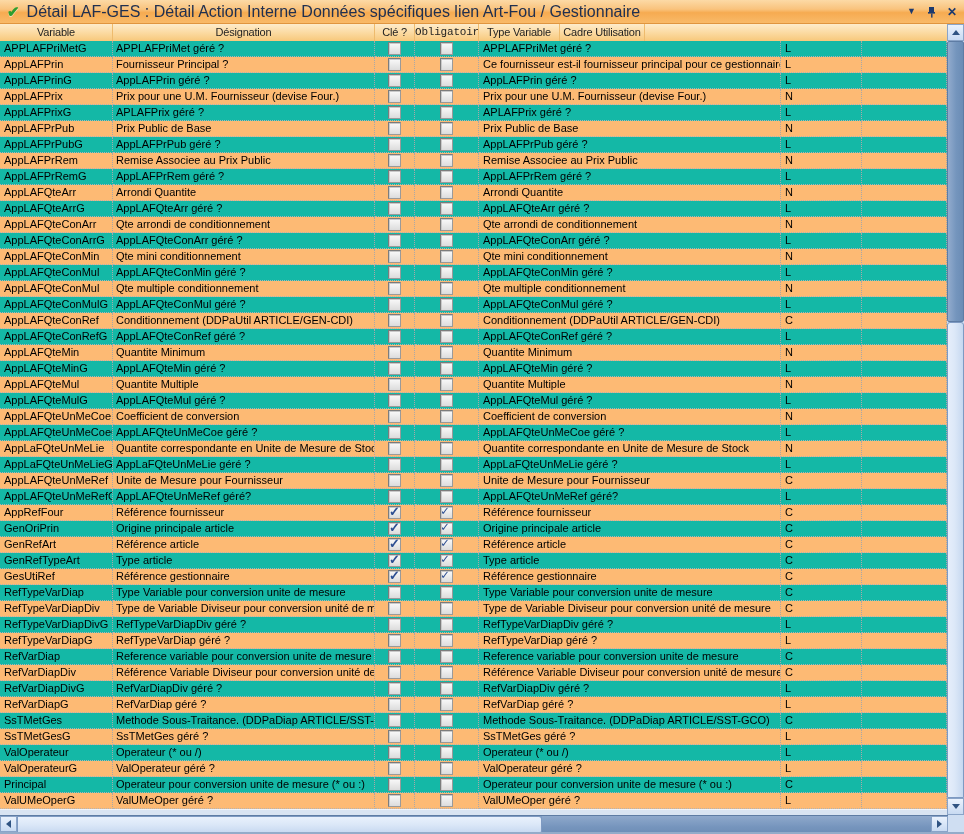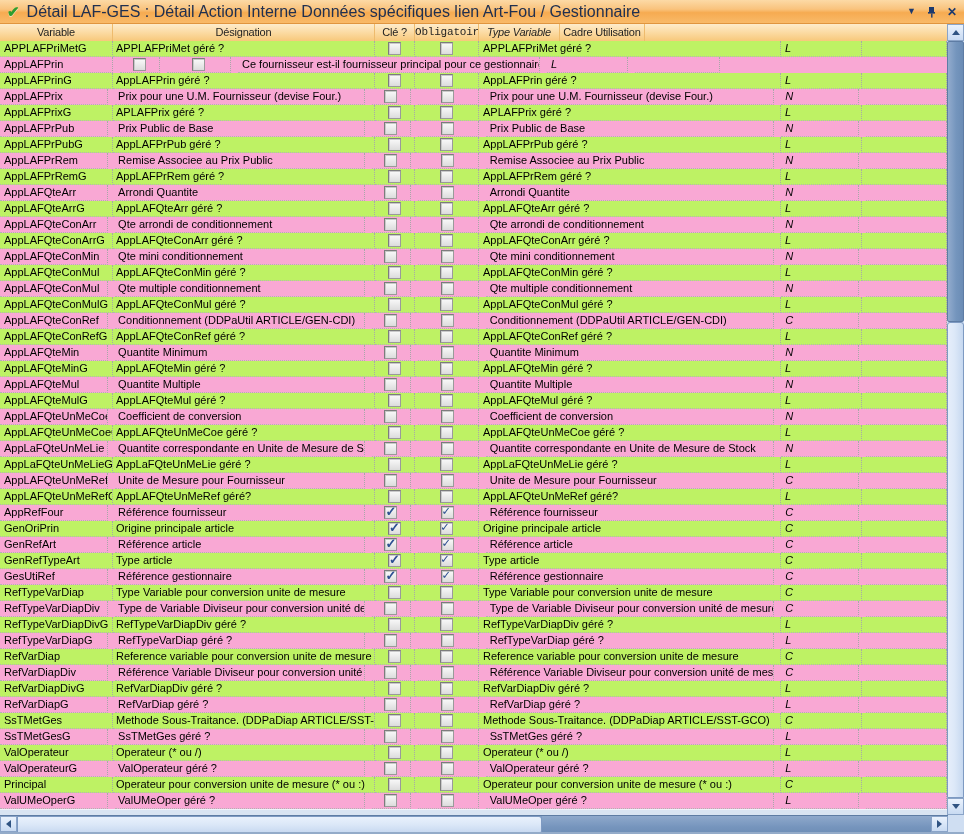--- a/index.html
+++ b/index.html
@@ -30,7 +30,7 @@
   .c2{width:40px;}
   .c3{width:64px;font-family:Liberation Mono, monospace;}
   .c4{width:302px;}
-  .c5{width:81px;font-style:italic;}
+  .c5{width:81px;}
   .c6{width:85px;}
 
   

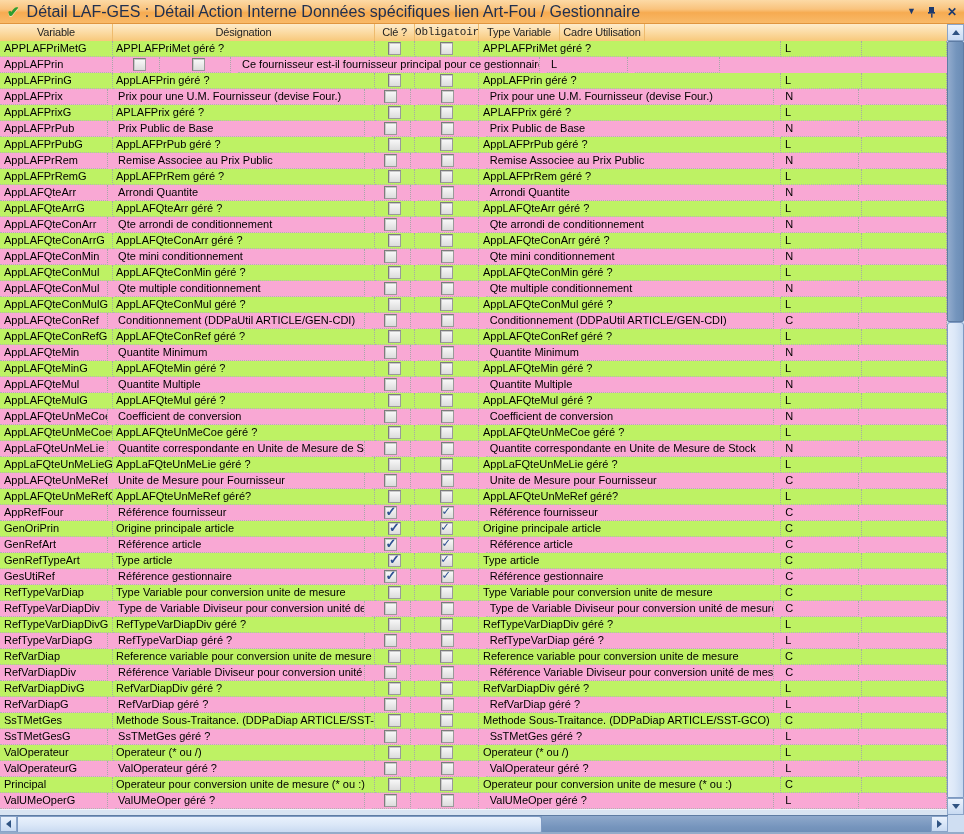--- a/index.html
+++ b/index.html
@@ -36,7 +36,7 @@
   
   .tbody{position:absolute;left:0;top:41px;width:947px;height:768px;overflow:hidden;background:#fff;}
   .row{display:flex;height:16px;box-sizing:border-box;}
-  .row.odd{background:#bef264;align-items:center;}
+  .row.odd{background:#14b8a6;align-items:center;}
   .row.even{background:#f9a8d4;gap:7px;}
   .cell{box-sizing:border-box;height:16px;line-height:15px;white-space:nowrap;overflow:hidden;
     border-right:1px dotted #a8a8a8;border-bottom:1px dotted #b3b3b3;color:#000;}

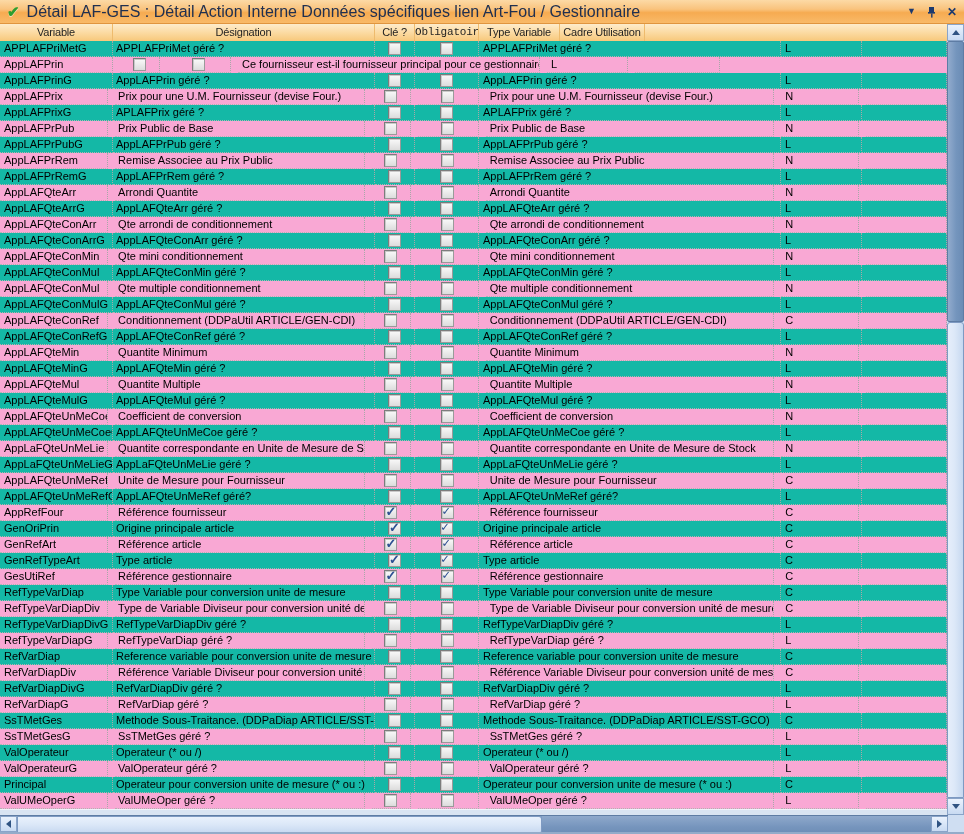--- a/index.html
+++ b/index.html
@@ -37,7 +37,7 @@
   .tbody{position:absolute;left:0;top:41px;width:947px;height:768px;overflow:hidden;background:#fff;}
   .row{display:flex;height:16px;box-sizing:border-box;}
   .row.odd{background:#14b8a6;align-items:center;}
-  .row.even{background:#f9a8d4;gap:7px;}
+  .row.even{background:#fdba74;}
   .cell{box-sizing:border-box;height:16px;line-height:15px;white-space:nowrap;overflow:hidden;
     border-right:1px dotted #a8a8a8;border-bottom:1px dotted #b3b3b3;color:#000;}
   .cell.c0{padding-left:4px;}

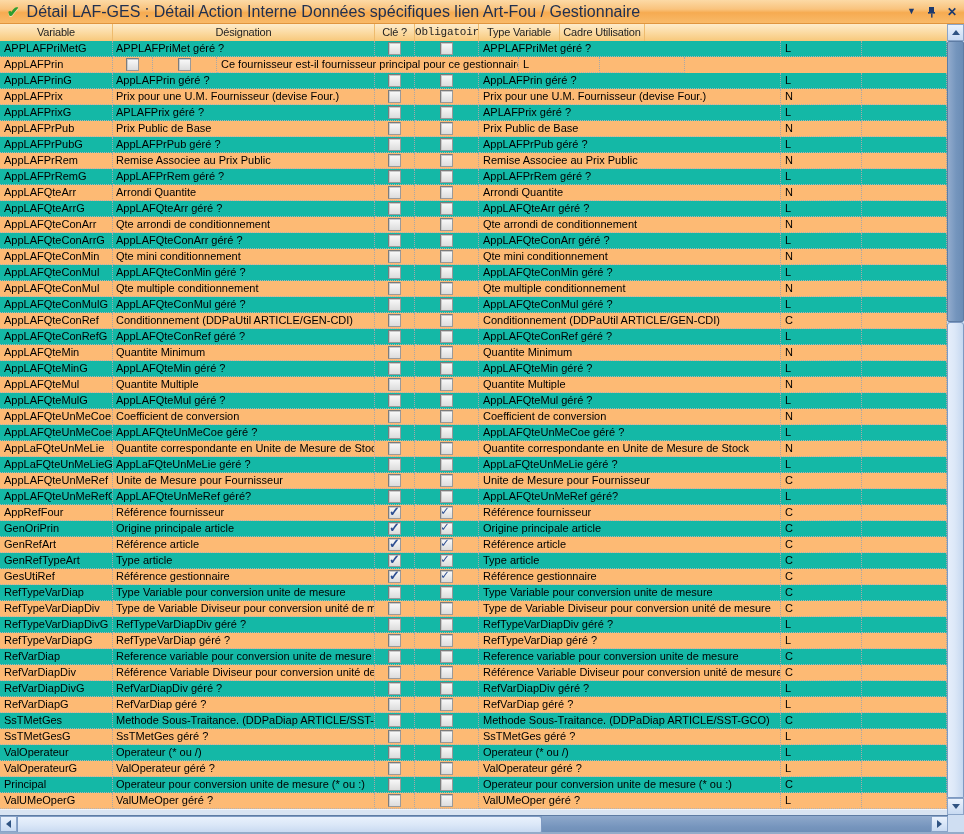--- a/index.html
+++ b/index.html
@@ -126,6 +126,7 @@
       </div>
       <div class="row even">
         <div class="cell c0">AppLAFPrin</div>
+        <div class="cell c1">Fournisseur Principal ?</div>
         <div class="cell c2 center">
           <div class="cb"></div>
         </div>

